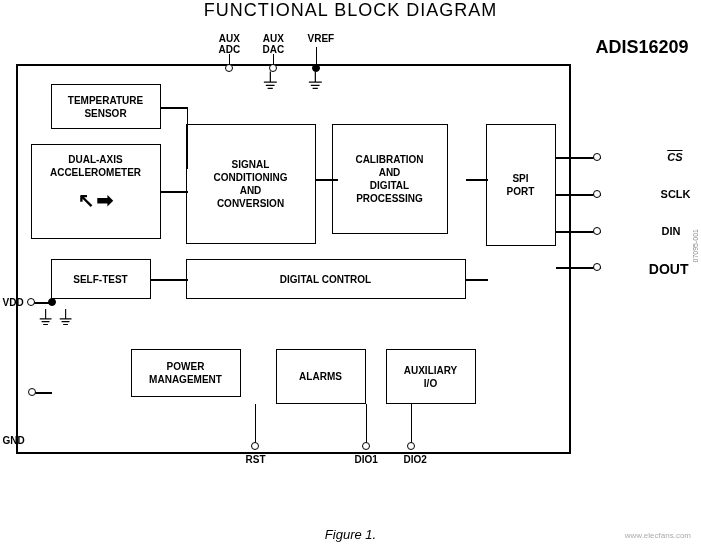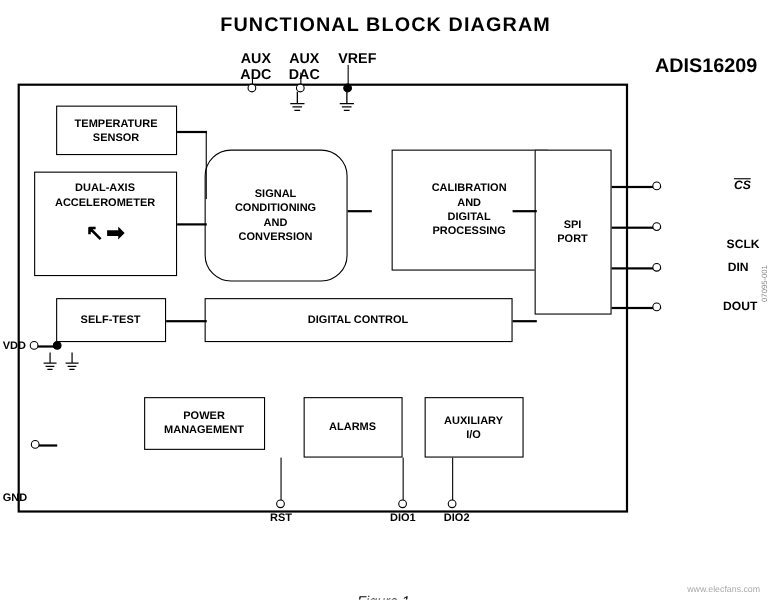--- a/index.html
+++ b/index.html
@@ -15,8 +15,7 @@
     .page-title {
       text-align: center;
       font-size: 18px;
-      font-weight: bold;
-      padding-top: 12px;
+      font-weight: normal;
       padding-bottom: 8px;
       letter-spacing: 1px;
     }

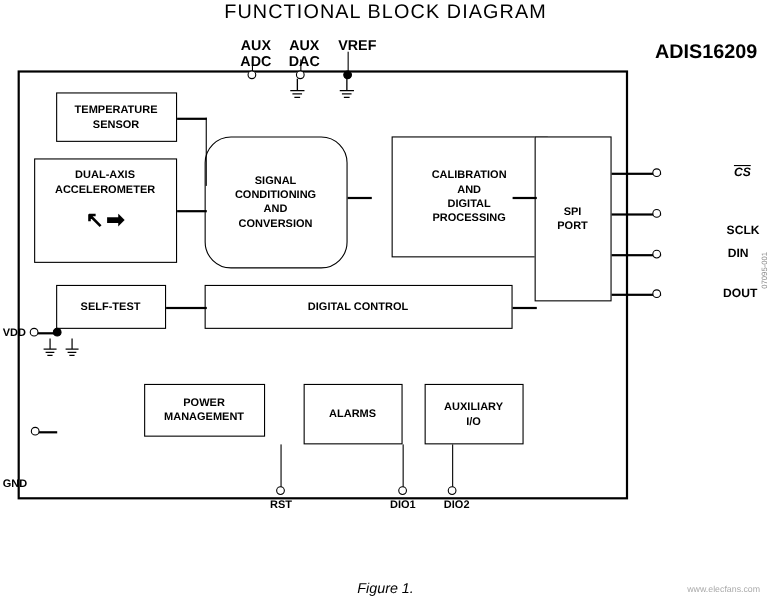--- a/index.html
+++ b/index.html
@@ -139,7 +139,7 @@
     
     .ext-label {
       position: absolute;
-      font-size: 13px;
+      font-size: 10px;
       font-weight: bold;
       text-align: center;
     }

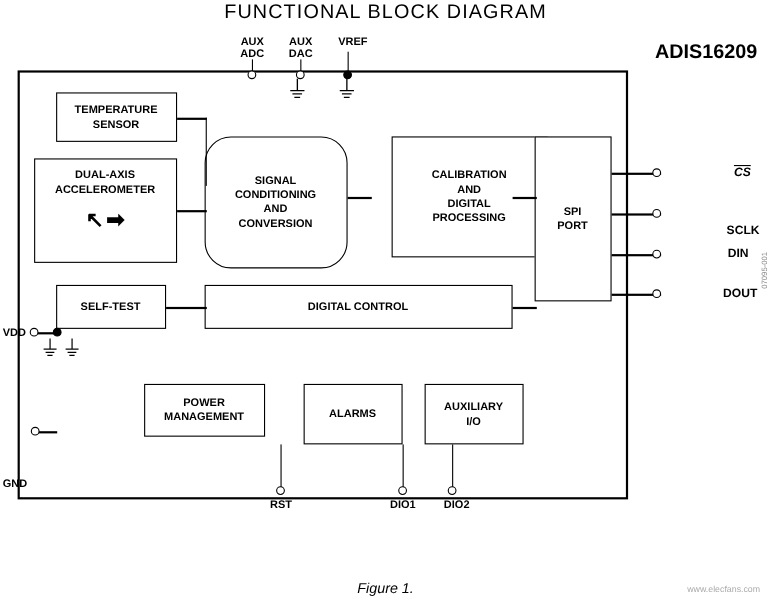--- a/index.html
+++ b/index.html
@@ -65,7 +65,6 @@
       left: 185px;
       width: 130px;
       height: 120px;
-      border-radius: 24px;
     }
 
     

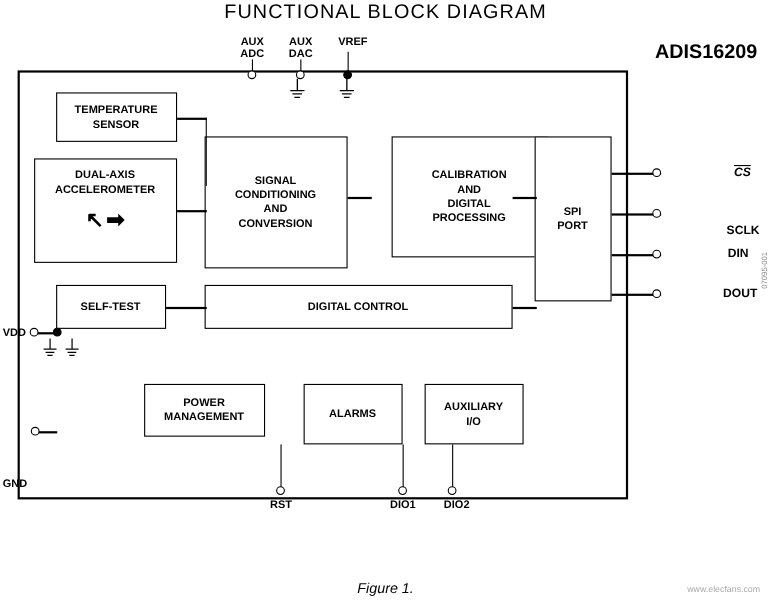--- a/index.html
+++ b/index.html
@@ -70,8 +70,8 @@
     
     .calibration {
       top: 95px;
-      left: 355px;
-      width: 142px;
+      left: 331px;
+      width: 116px;
       height: 110px;
     }
 

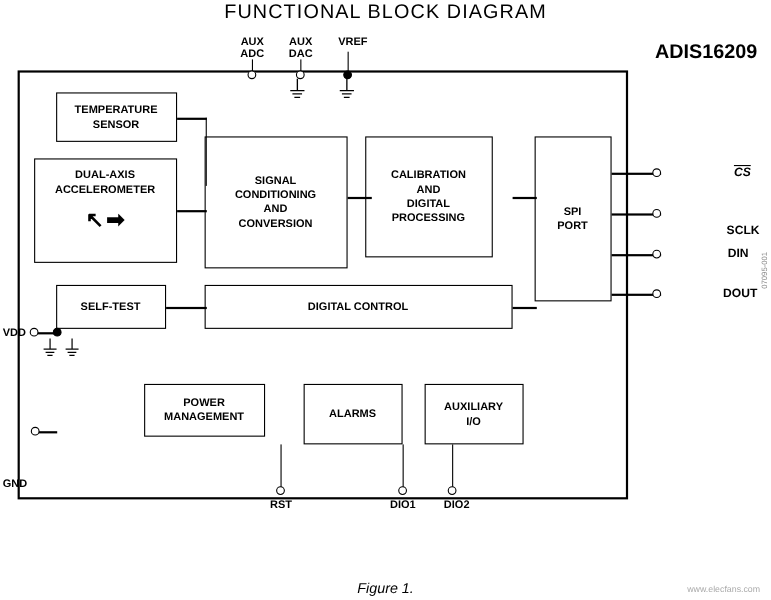--- a/index.html
+++ b/index.html
@@ -80,7 +80,7 @@
       top: 95px;
       left: 485px;
       width: 70px;
-      height: 150px;
+      height: 122px;
     }
 
     

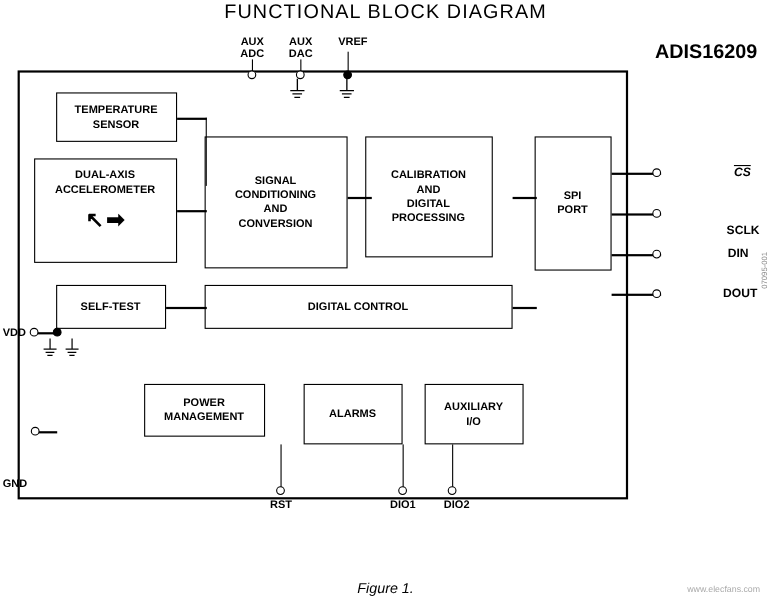--- a/index.html
+++ b/index.html
@@ -246,7 +246,7 @@
 
   <div class="line-h" style="top:165px;left:555px;width:45px;"></div>
   <div class="circle" style="top:161px;left:592px;"></div>
-  <div class="ext-label" style="top:159px;right:10px;font-size:11px;margin-top:16px;">SCLK</div>
+  <div class="ext-label" style="top:159px;right:10px;font-size:11px;">SCLK</div>
 
   <div class="line-h" style="top:202px;left:555px;width:45px;"></div>
   <div class="circle" style="top:198px;left:592px;"></div>

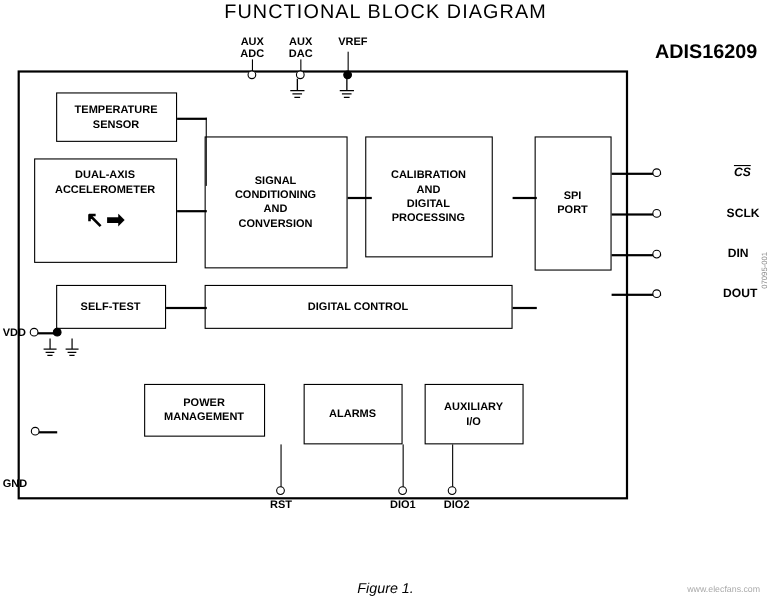--- a/index.html
+++ b/index.html
@@ -254,7 +254,7 @@
 
   <div class="line-h" style="top:238px;left:555px;width:45px;"></div>
   <div class="circle" style="top:234px;left:592px;"></div>
-  <div class="ext-label" style="top:232px;right:12px;font-size:11px;">DOUT</div>
+  <div class="ext-label" style="top:232px;right:12px;font-size:14px;">DOUT</div>
 
   <div class="block digital-control">DIGITAL CONTROL</div>
 

